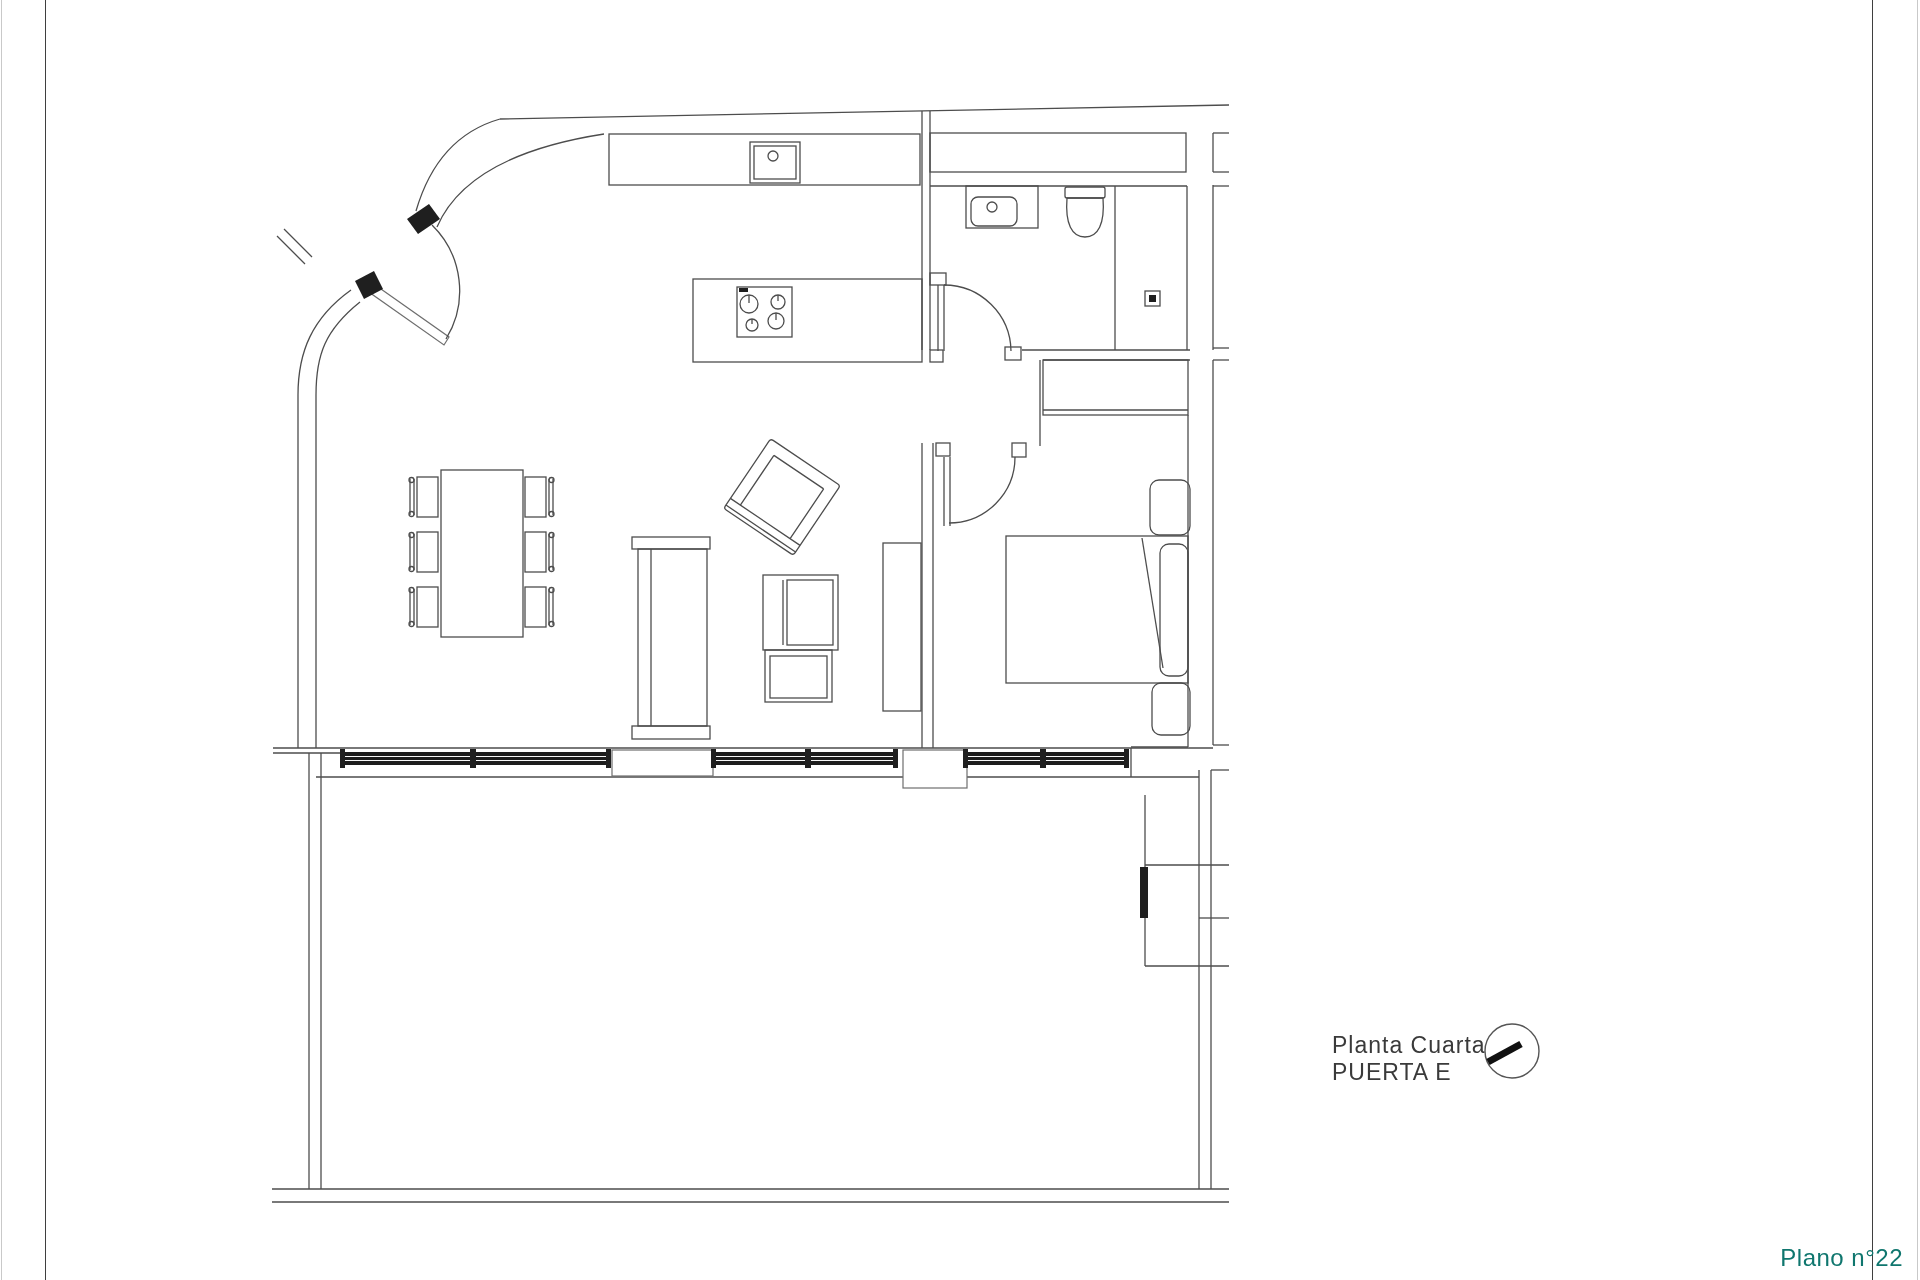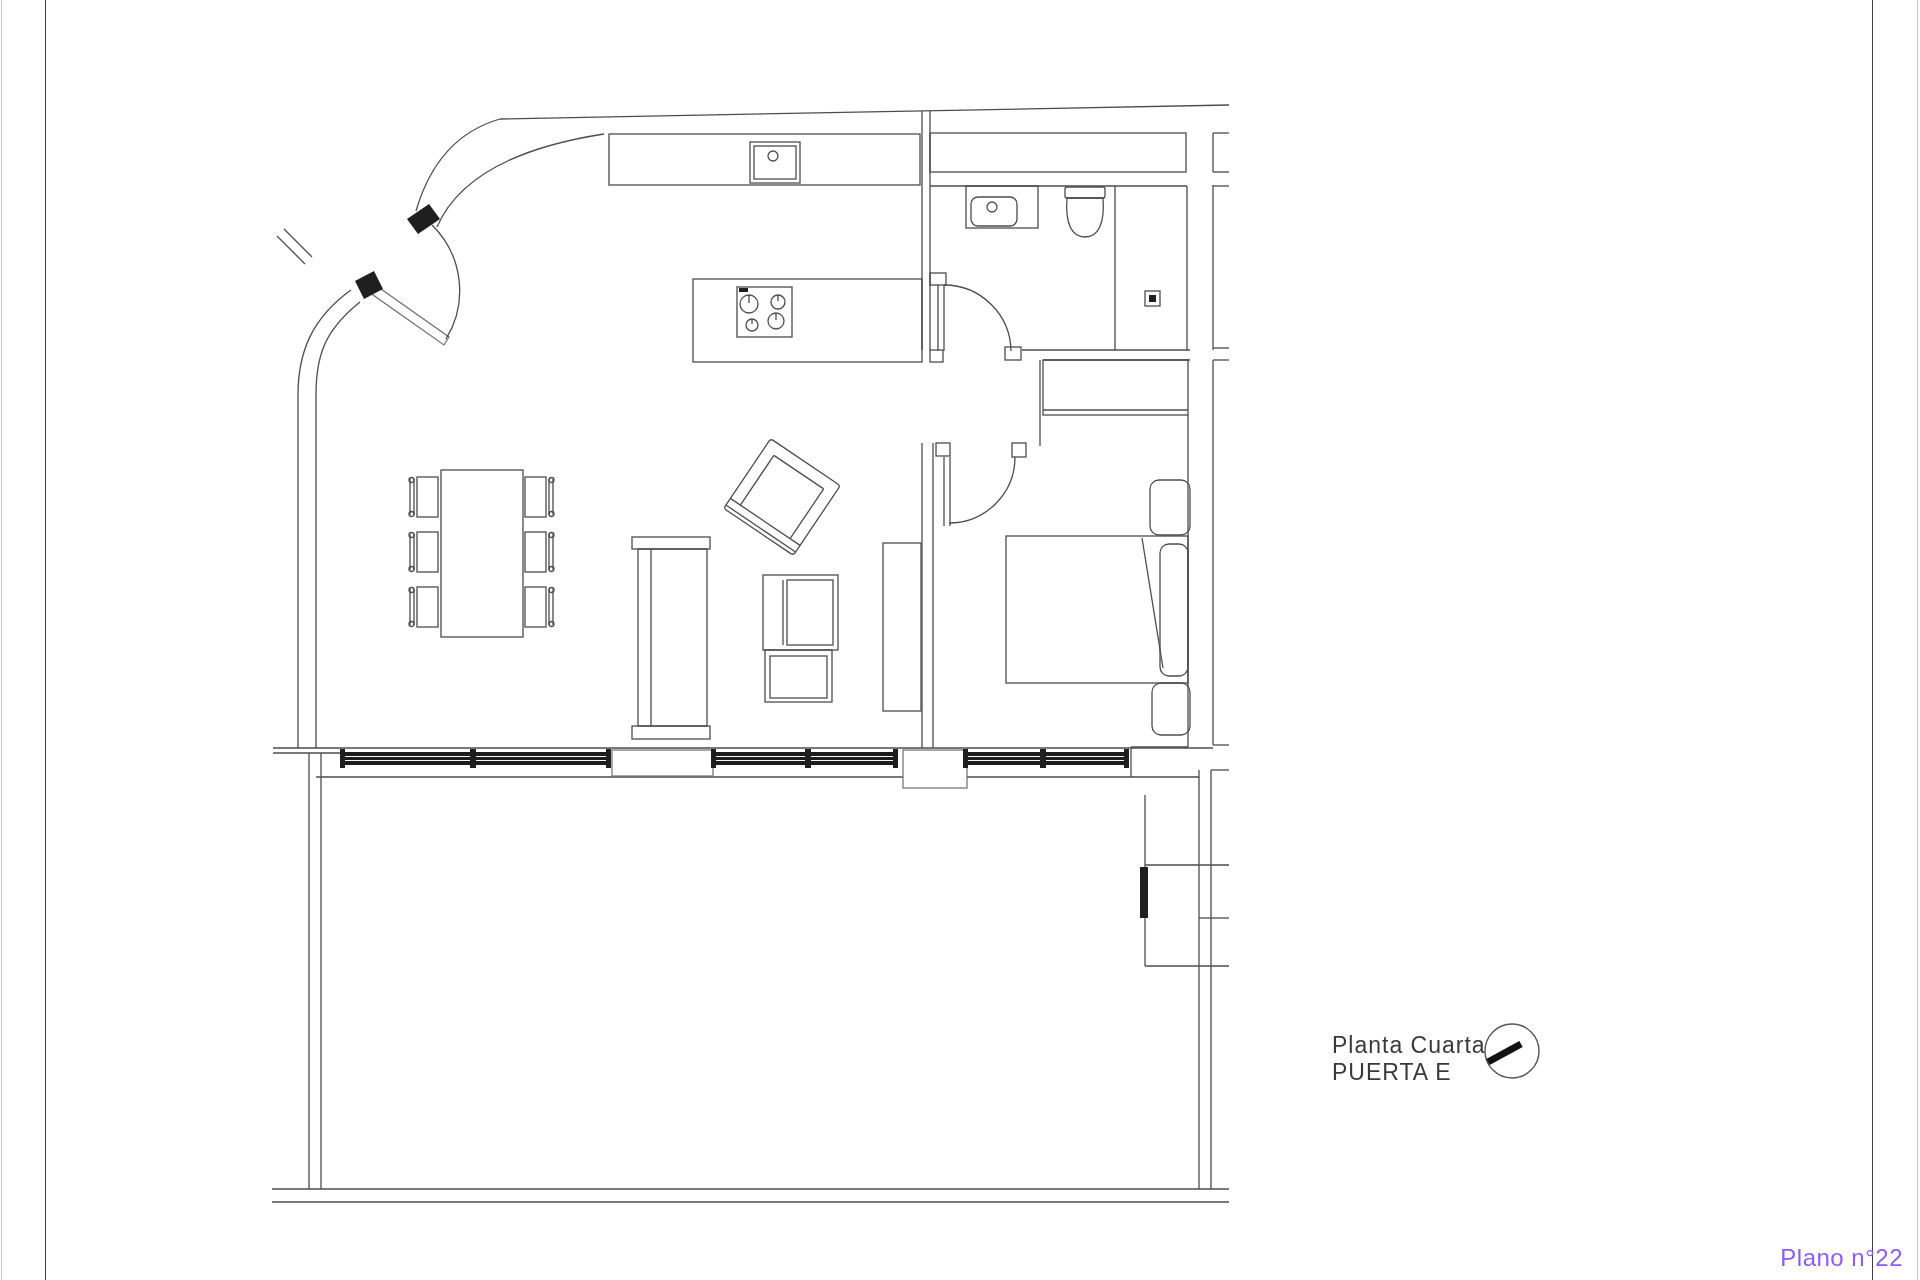--- a/index.html
+++ b/index.html
@@ -15,7 +15,7 @@
   .border-faint{position:absolute;top:0;bottom:0;width:0;border-left:1px solid #c9c9c9;}
   .floor-title{position:absolute;left:1332px;top:1032px;color:#3a3a3a;font-size:23px;
                line-height:27px;letter-spacing:1px;}
-  .sheet-number{position:absolute;right:52px;top:1244px;color:#8b5cf6;font-size:24px;
+  .sheet-number{position:absolute;right:52px;top:1244px;color:#0f766e;font-size:24px;
                 letter-spacing:0.5px;}
 </style>
 </head>

